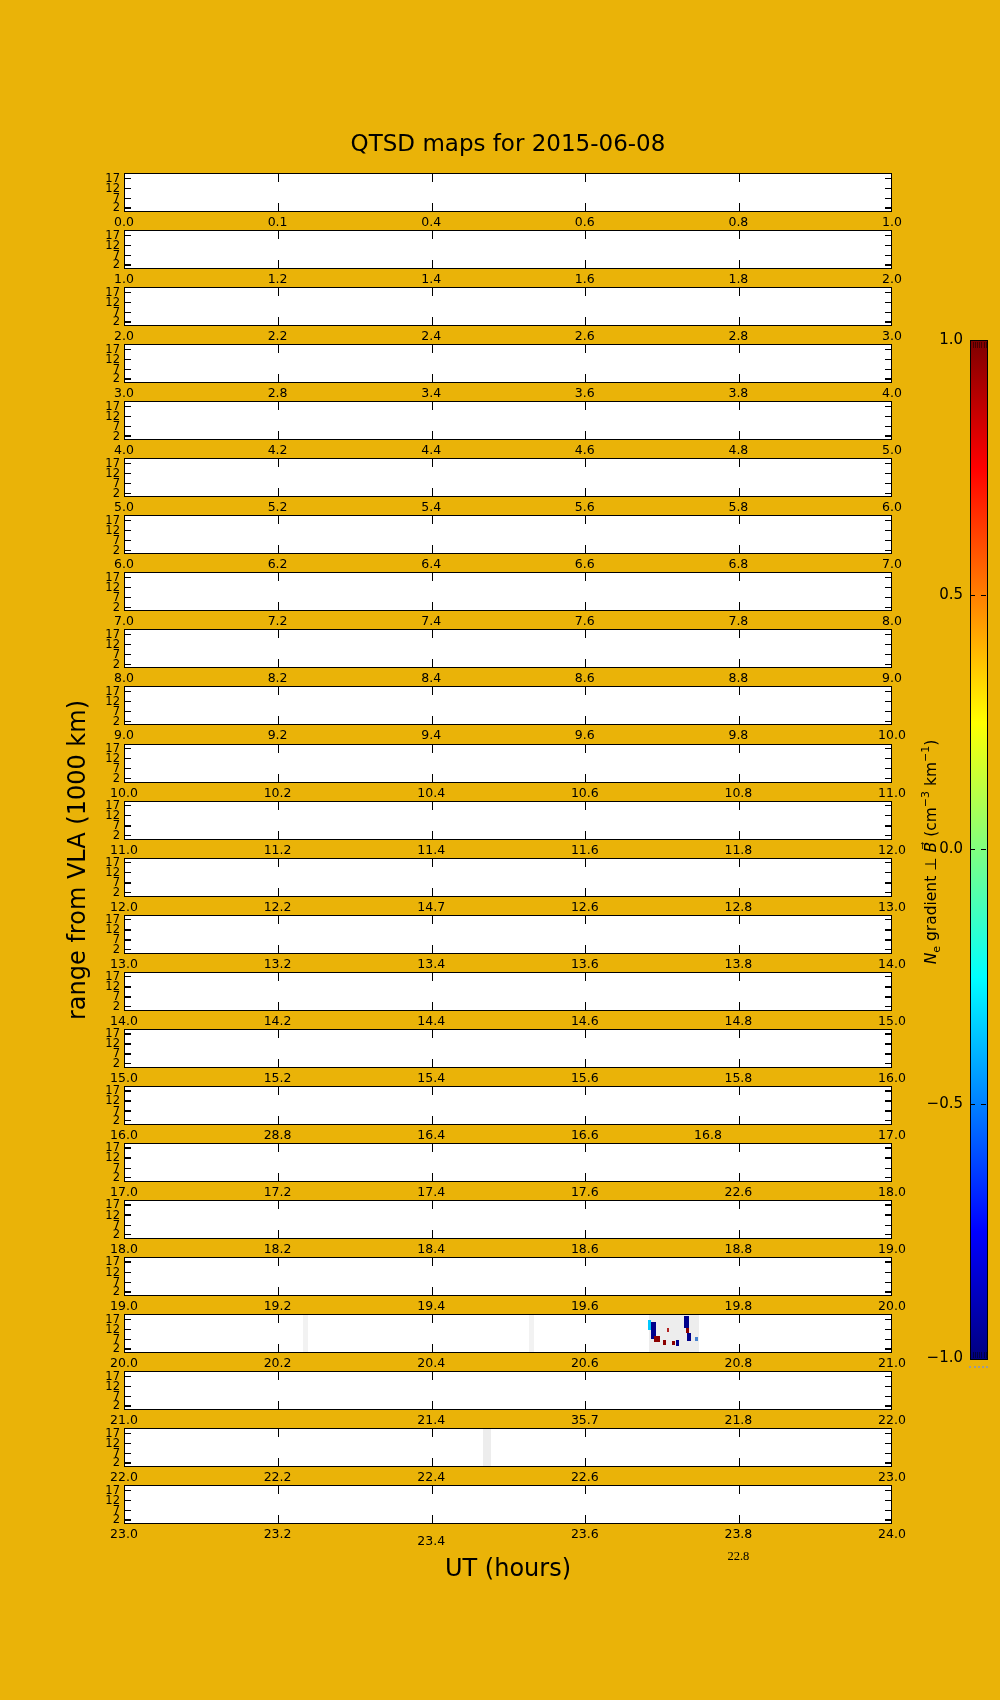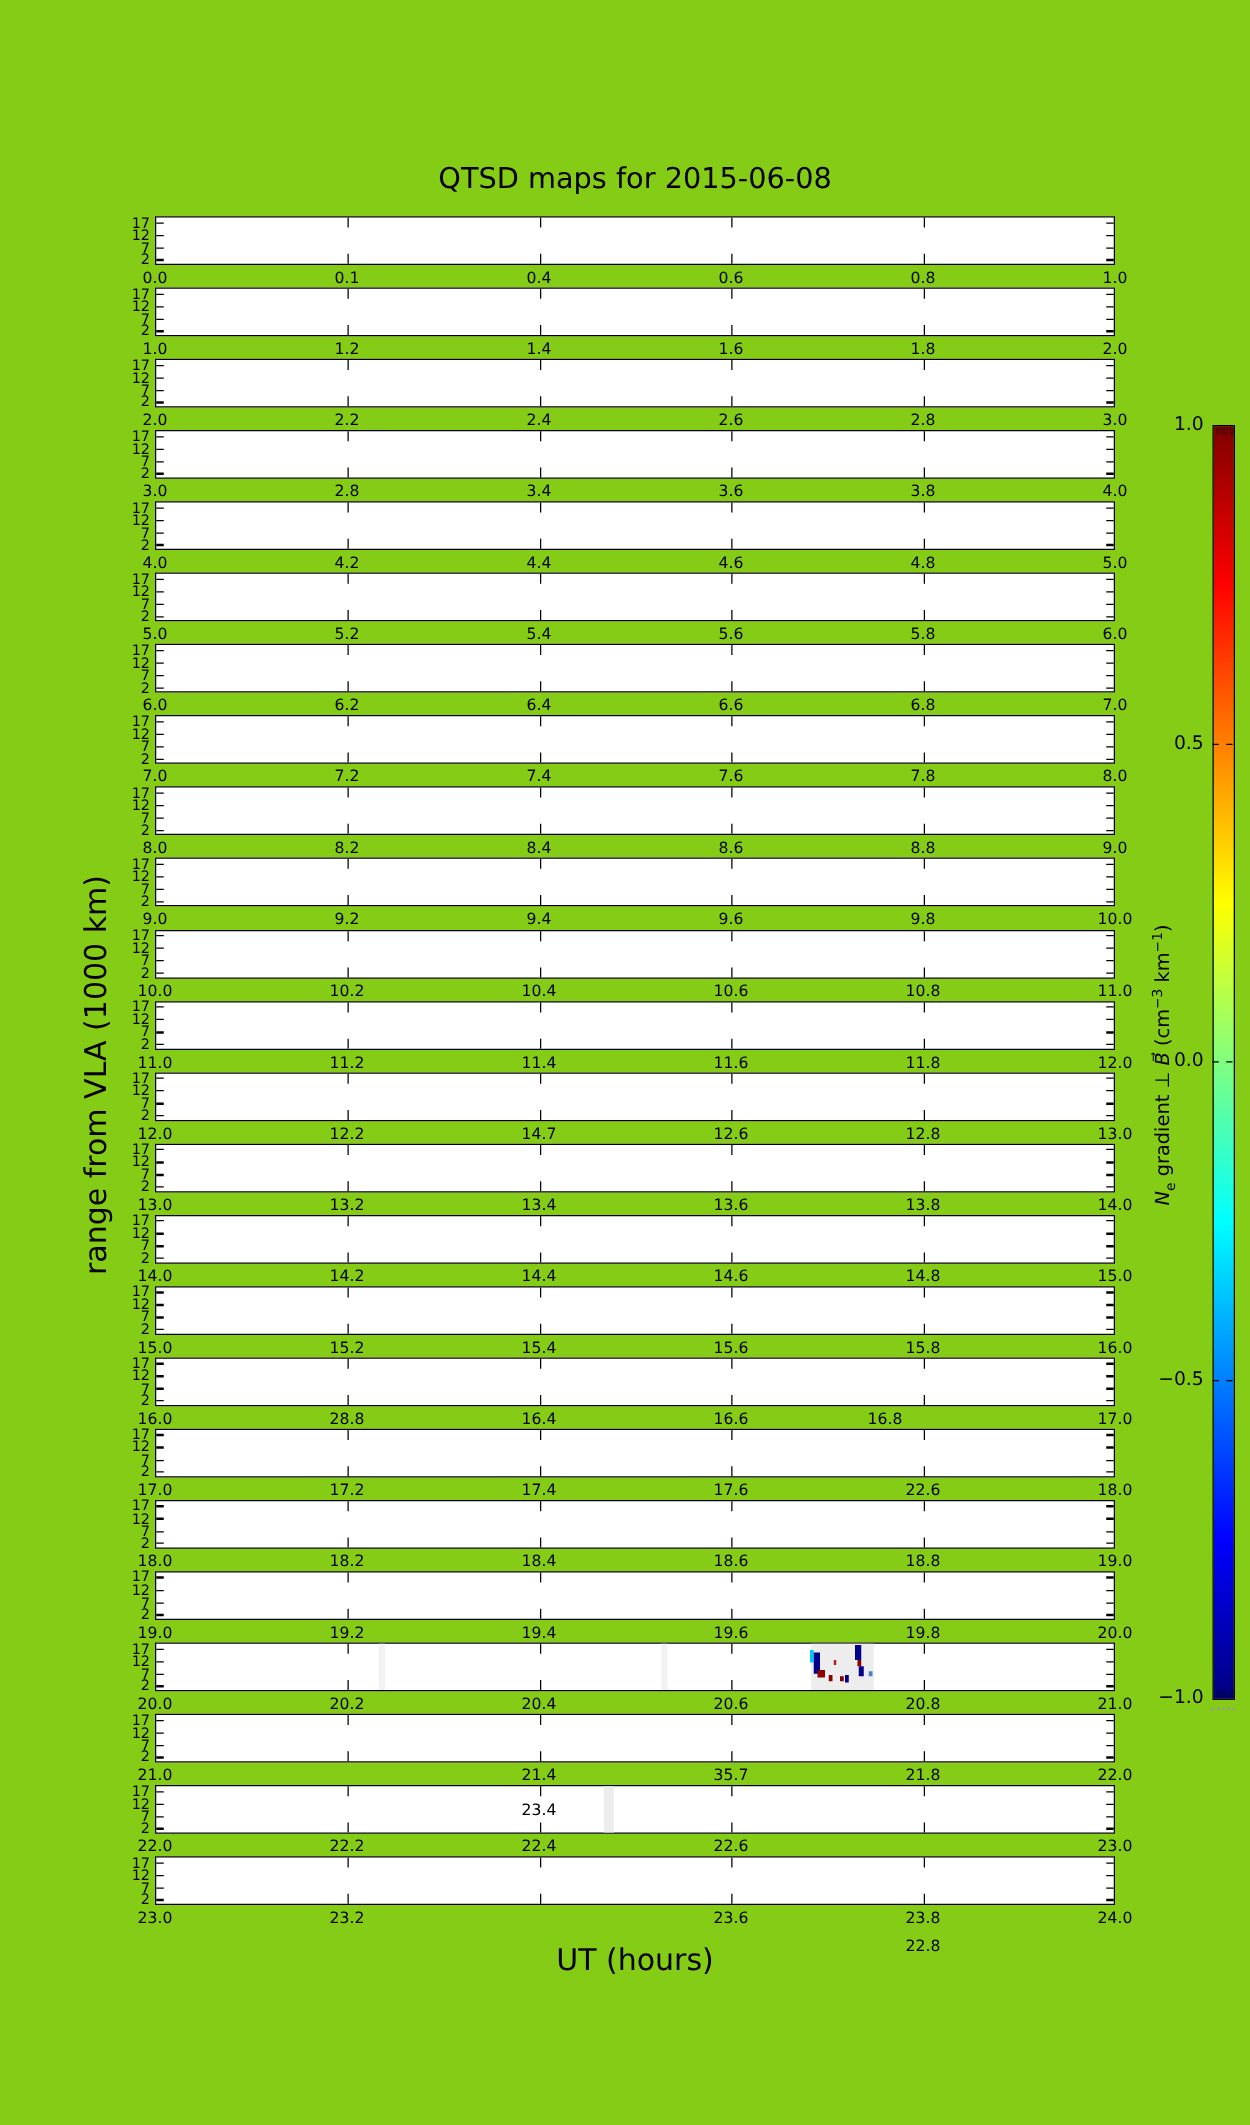--- a/index.html
+++ b/index.html
@@ -4,7 +4,7 @@
 <style>
   html,body{margin:0;padding:0;background:#ffffff;}
   #figure{
-    position:relative;width:1000px;height:1700px;background:#84cc16;overflow:hidden;
+    position:relative;width:1000px;height:1700px;background:#eab308;overflow:hidden;
     font-family:"DejaVu Sans","Liberation Sans",sans-serif;color:#000;
   }
   .title{position:absolute;text-align:center;font-size:23px;}

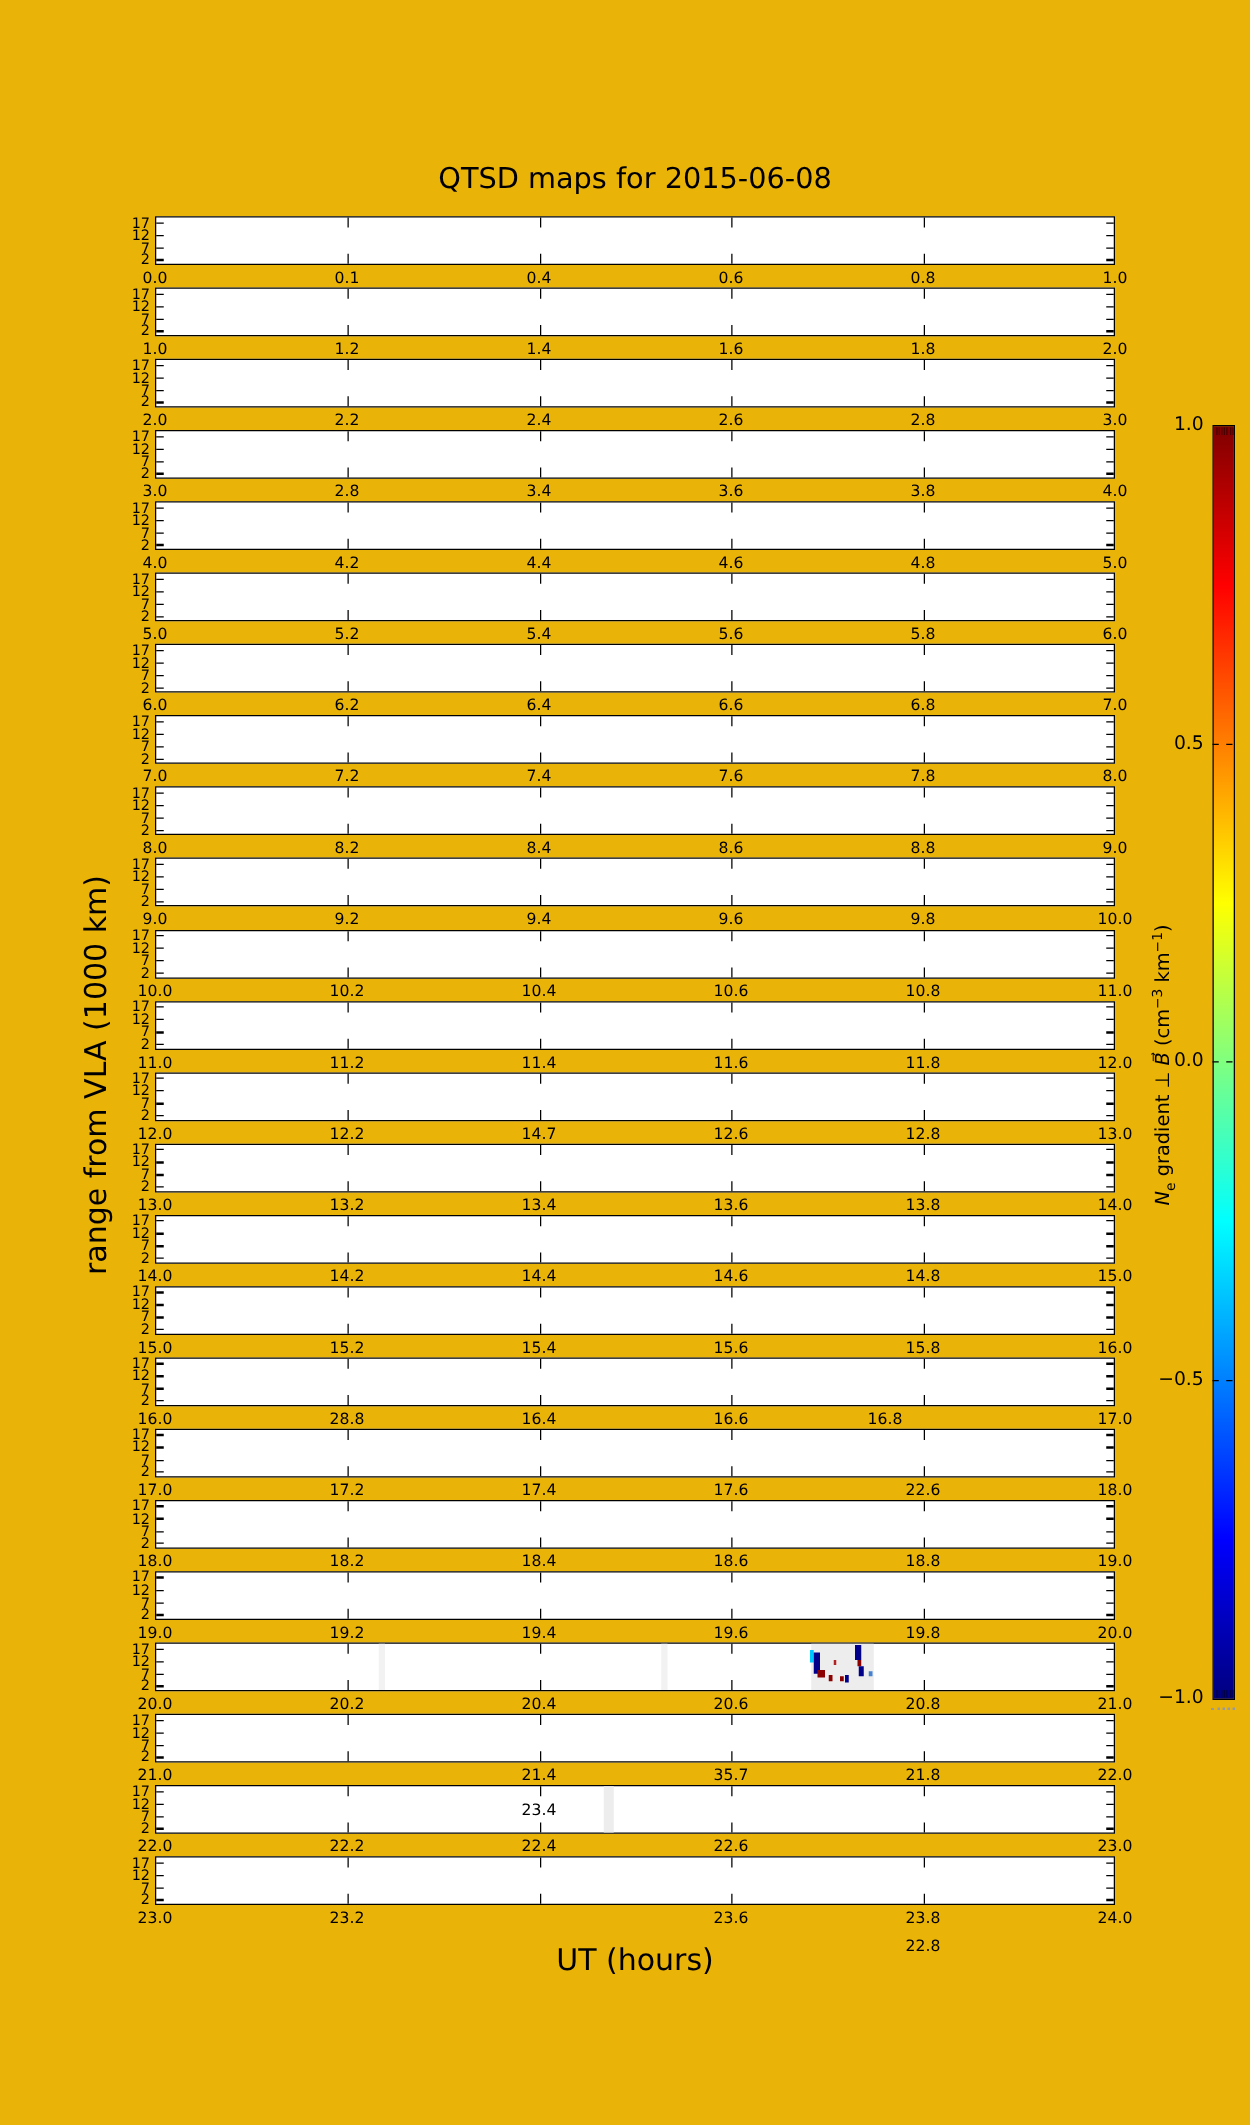--- a/index.html
+++ b/index.html
@@ -713,7 +713,7 @@
       </div>
       <div class="xlab" style="left: 124px; top: 1527.15px;">23.0</div>
       <div class="xlab" style="left: 277.6px; top: 1527.15px;">23.2</div>
-      <div class="xlab" style="left: 431.2px; top: 1441px;">23.4</div>
+      <div class="xlab" style="left: 431.2px; top: 1534px;">23.4</div>
       <div class="xlab" style="left: 584.8px; top: 1527.15px;">23.6</div>
       <div class="xlab" style="left: 738.4px; top: 1527.15px;">23.8</div>
       <div class="xlab" style="left: 892px; top: 1527.15px;">24.0</div>

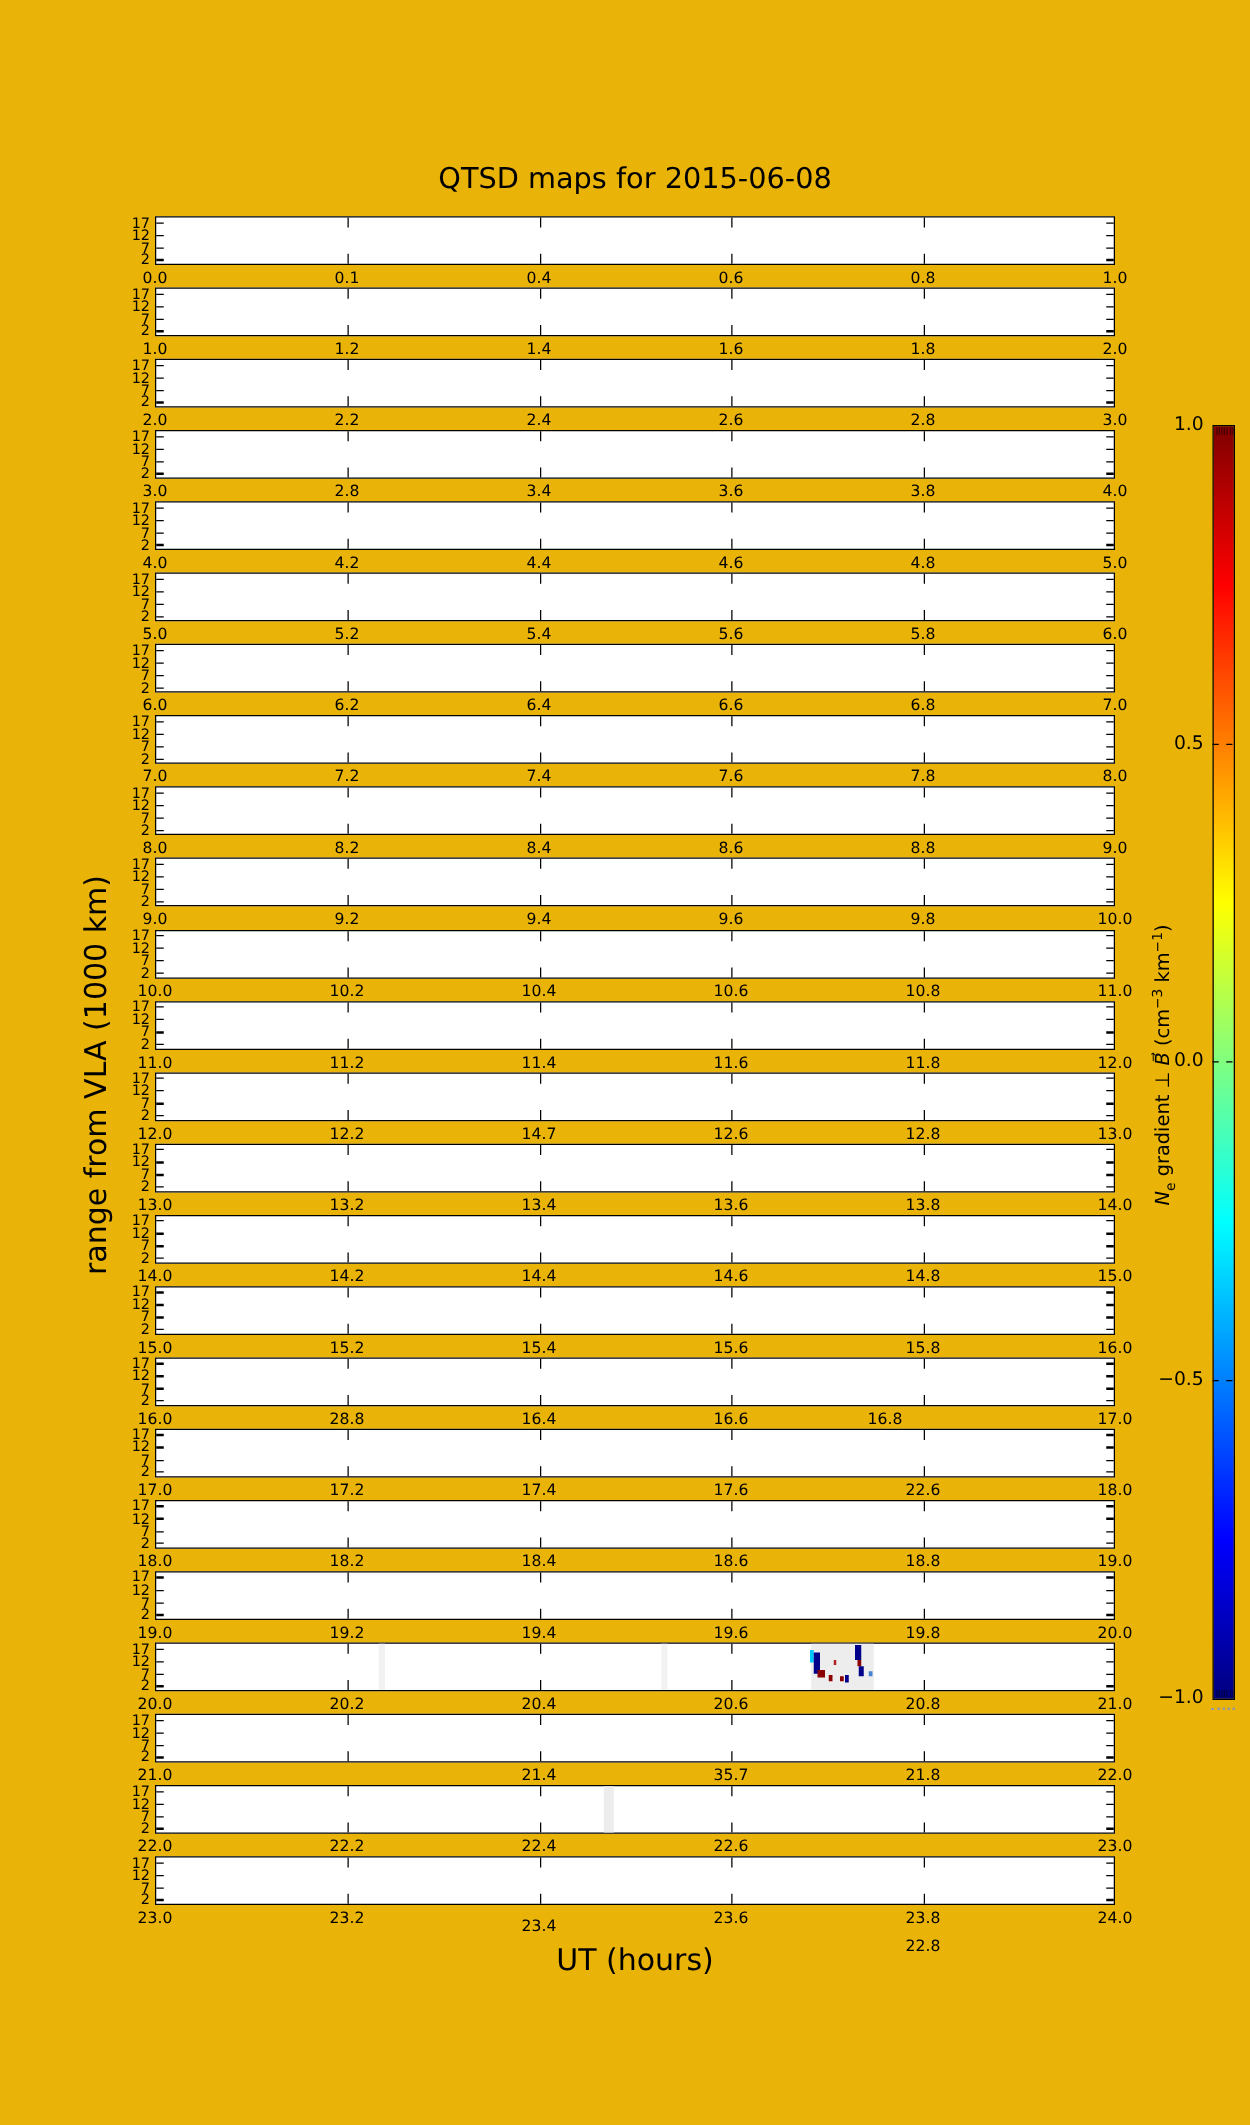--- a/index.html
+++ b/index.html
@@ -687,7 +687,7 @@
       <div class="xlab" style="left: 277.6px; top: 1470.1px;">22.2</div>
       <div class="xlab" style="left: 431.2px; top: 1470.1px;">22.4</div>
       <div class="xlab" style="left: 584.8px; top: 1470.1px;">22.6</div>
-      <div class="xlab" style="left: 738.4px; top: 1550px;">22.8</div>
+      <div class="xlab" style="left: 738.4px; top: 1550px; font-family: Liberation Serif, serif;">22.8</div>
       <div class="xlab" style="left: 892px; top: 1470.1px;">23.0</div>
       <div class="ylab" style="left: 94px; top: 1433.6px;">17</div>
       <div class="ylab" style="left: 94px; top: 1443.7px;">12</div>

